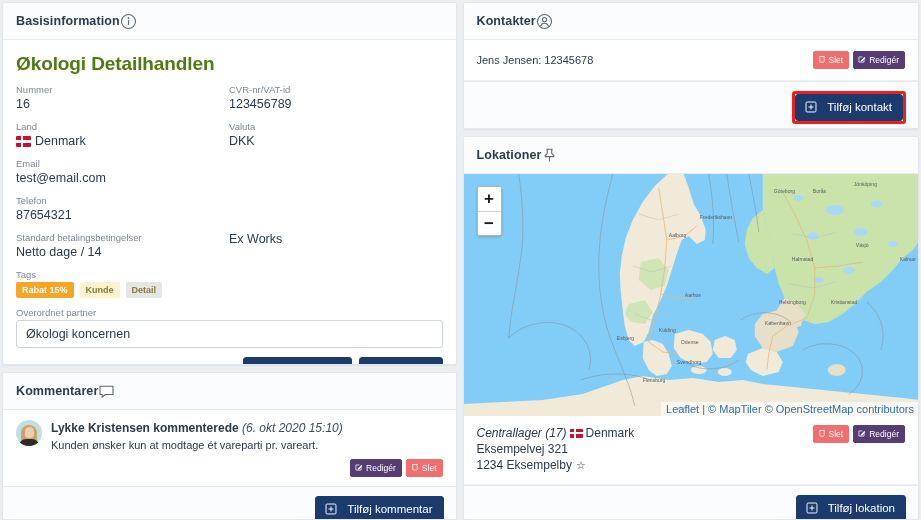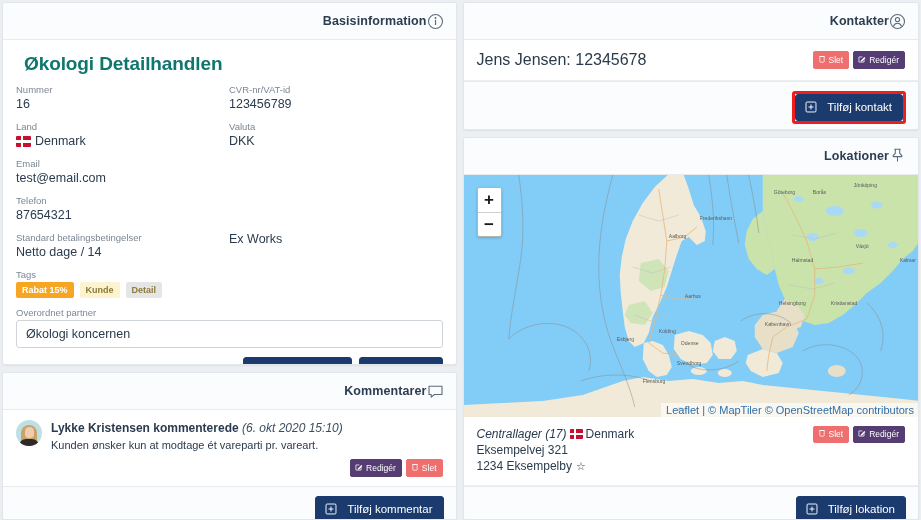--- a/index.html
+++ b/index.html
@@ -32,7 +32,7 @@
   .card-head {
     display: flex;
     align-items: center;
-    justify-content: flex-end;
+    justify-content: flex-start;
     padding: 9px 12px 9px 13px;
     background: #fbfcfd;
     border-bottom: 1px solid #e8ebee;

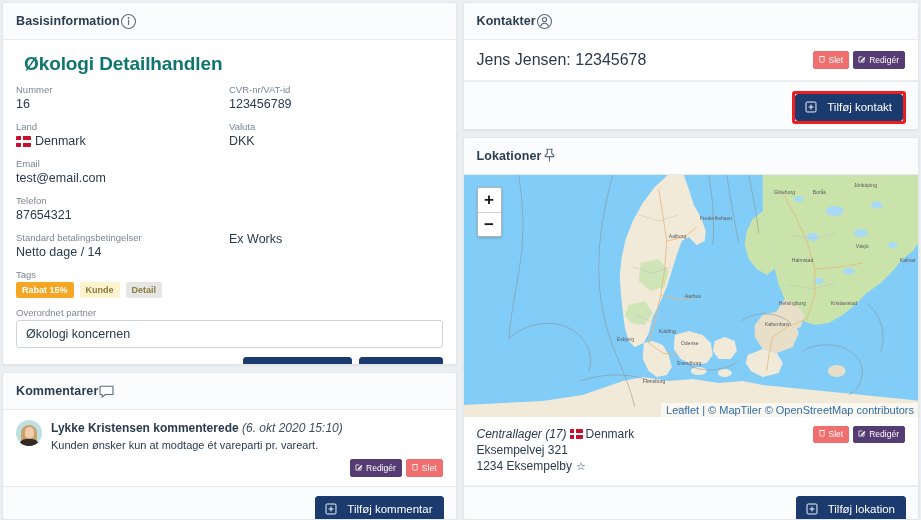--- a/index.html
+++ b/index.html
@@ -59,8 +59,8 @@
   h1.entity-name {
     font-size: 19px;
     font-weight: bold;
-    margin: 2px 0 9px 8px;
-    color: #0f766e;
+    margin: 2px 0 9px 0;
+    color: #4d7c0f;
     letter-spacing: -.1px;
   }
 

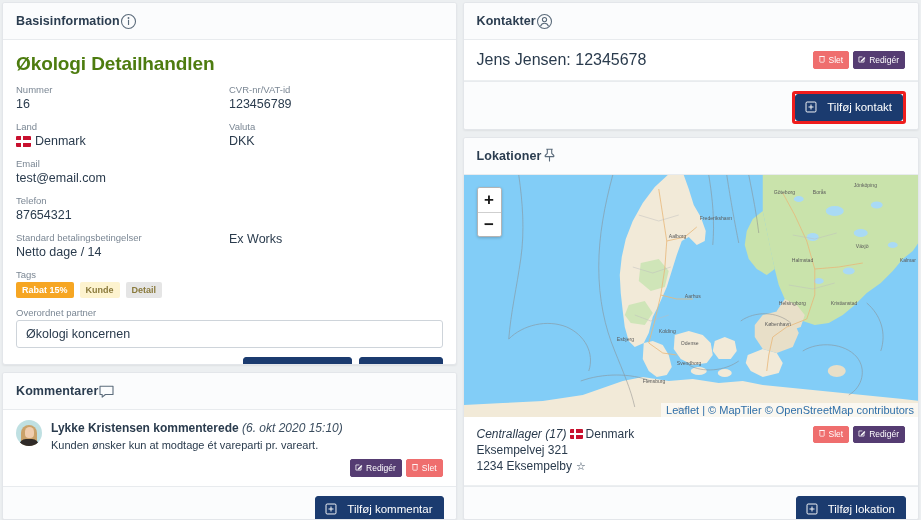--- a/index.html
+++ b/index.html
@@ -172,7 +172,7 @@
     border-bottom: 1px solid #eceff1;
     background: #fff;
   }
-  .list-row .rtext { font-size: 16px; color: #2a3b4d; }
+  .list-row .rtext { font-size: 11px; color: #2a3b4d; }
 
   
   .hl-ring {

